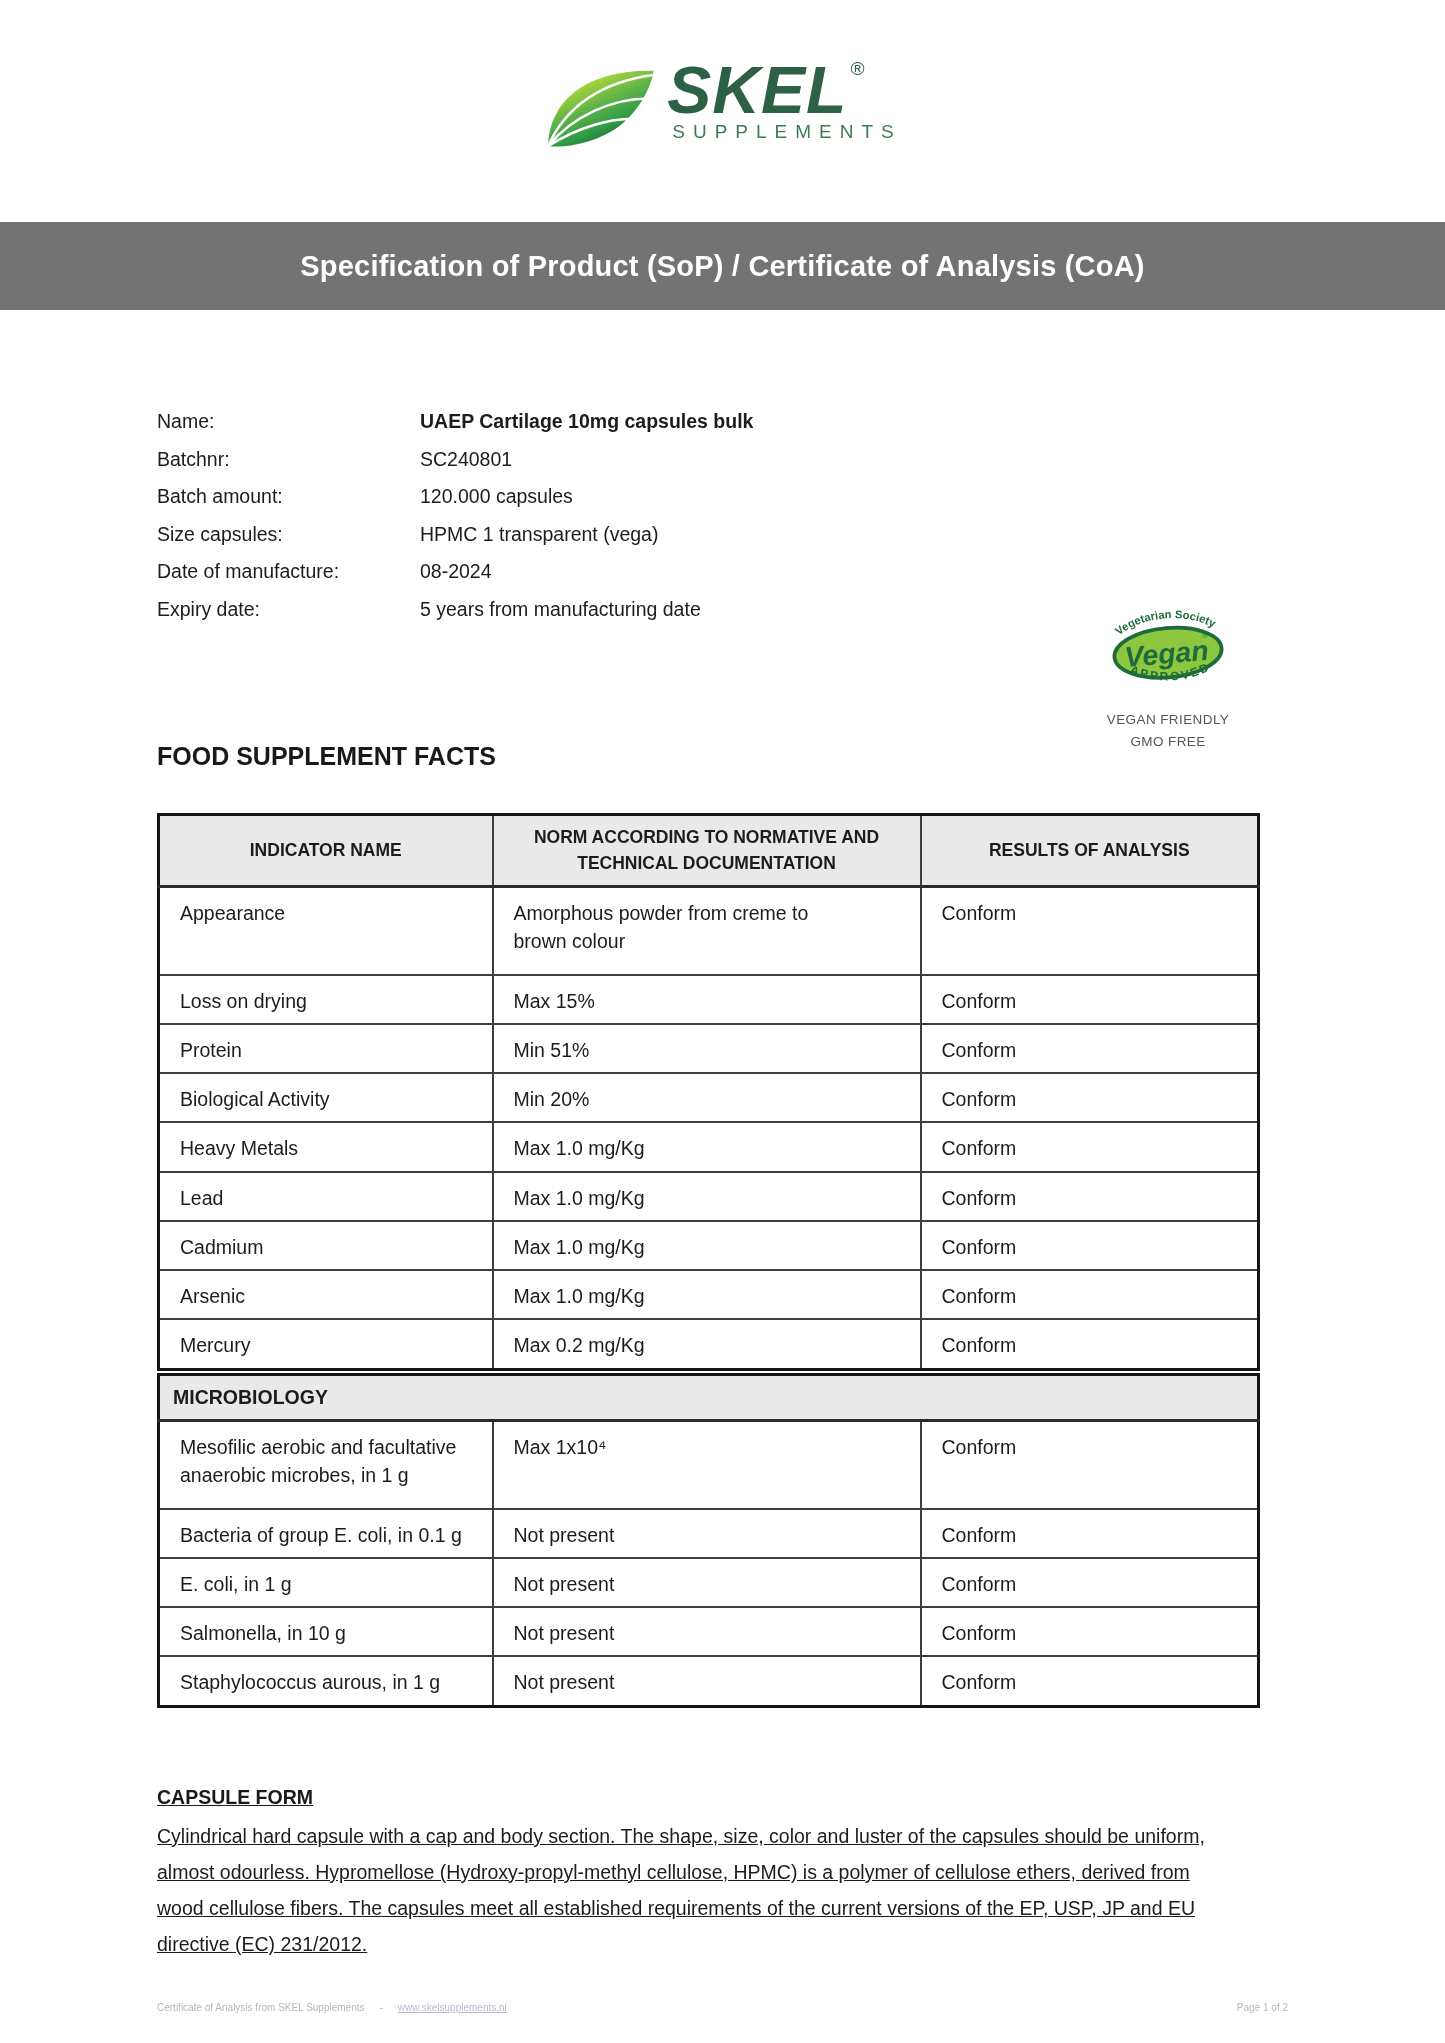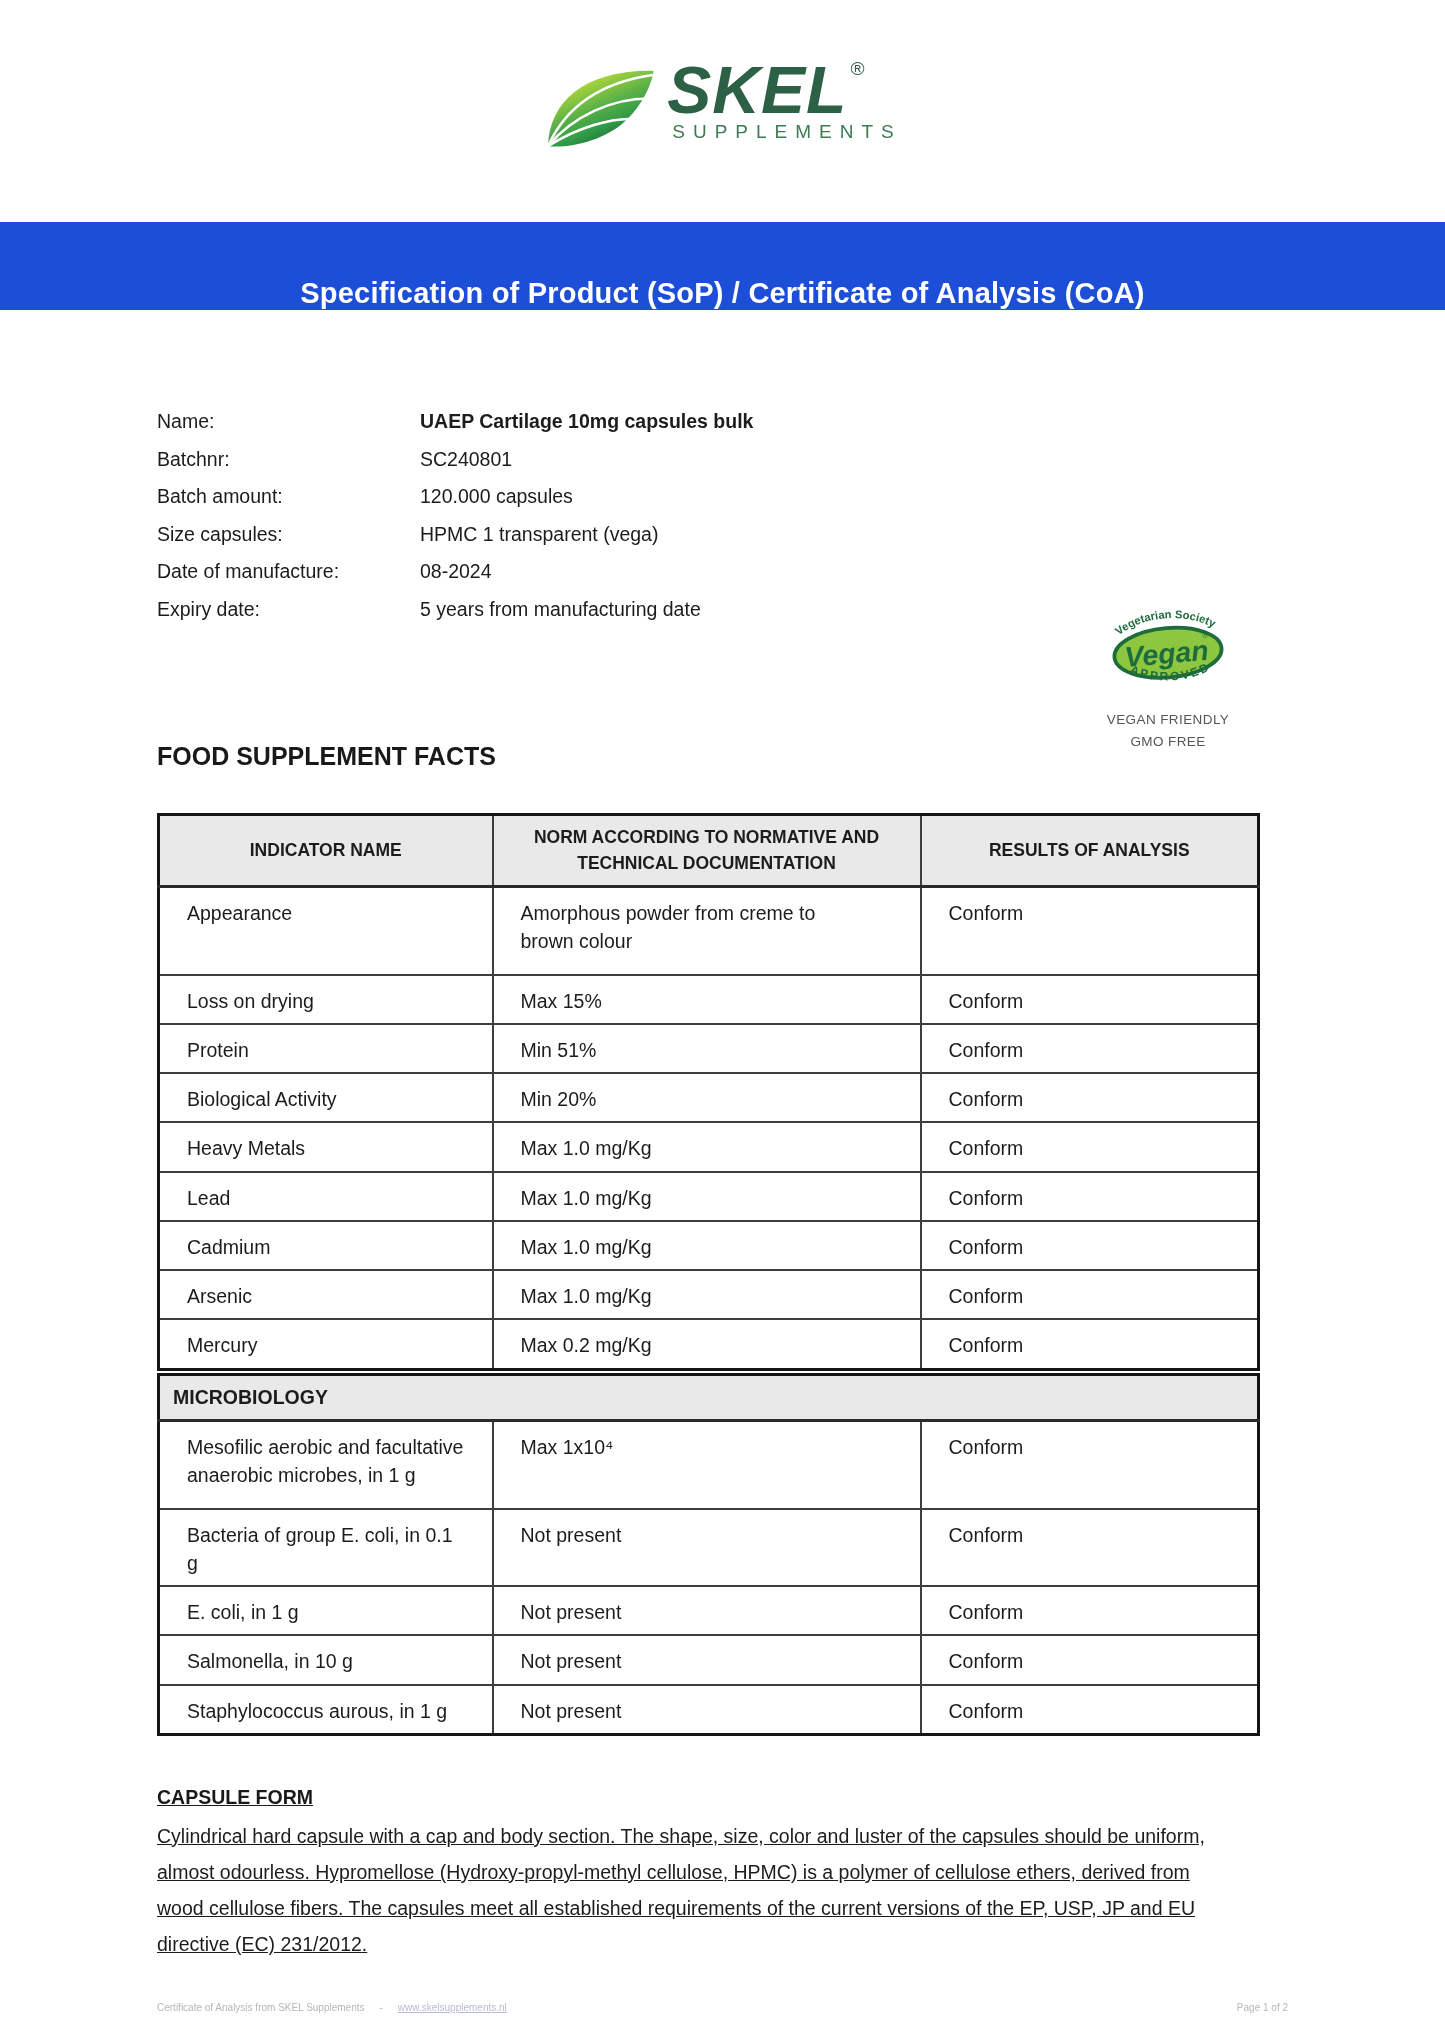--- a/index.html
+++ b/index.html
@@ -18,8 +18,8 @@
   .brand-tag{font-size:19px;letter-spacing:8px;color:#3d7b52;padding-left:5px;}
 
   
-  .banner{position:absolute;top:222px;left:0;width:100%;height:88px;background:#1d4ed8;
-    display:flex;align-items:flex-end;justify-content:center;}
+  .banner{position:absolute;top:222px;left:0;width:100%;height:88px;background:#737373;
+    display:flex;align-items:center;justify-content:center;}
   .banner-title{color:#ffffff;font-size:29px;font-weight:700;letter-spacing:0.2px;}
 
   

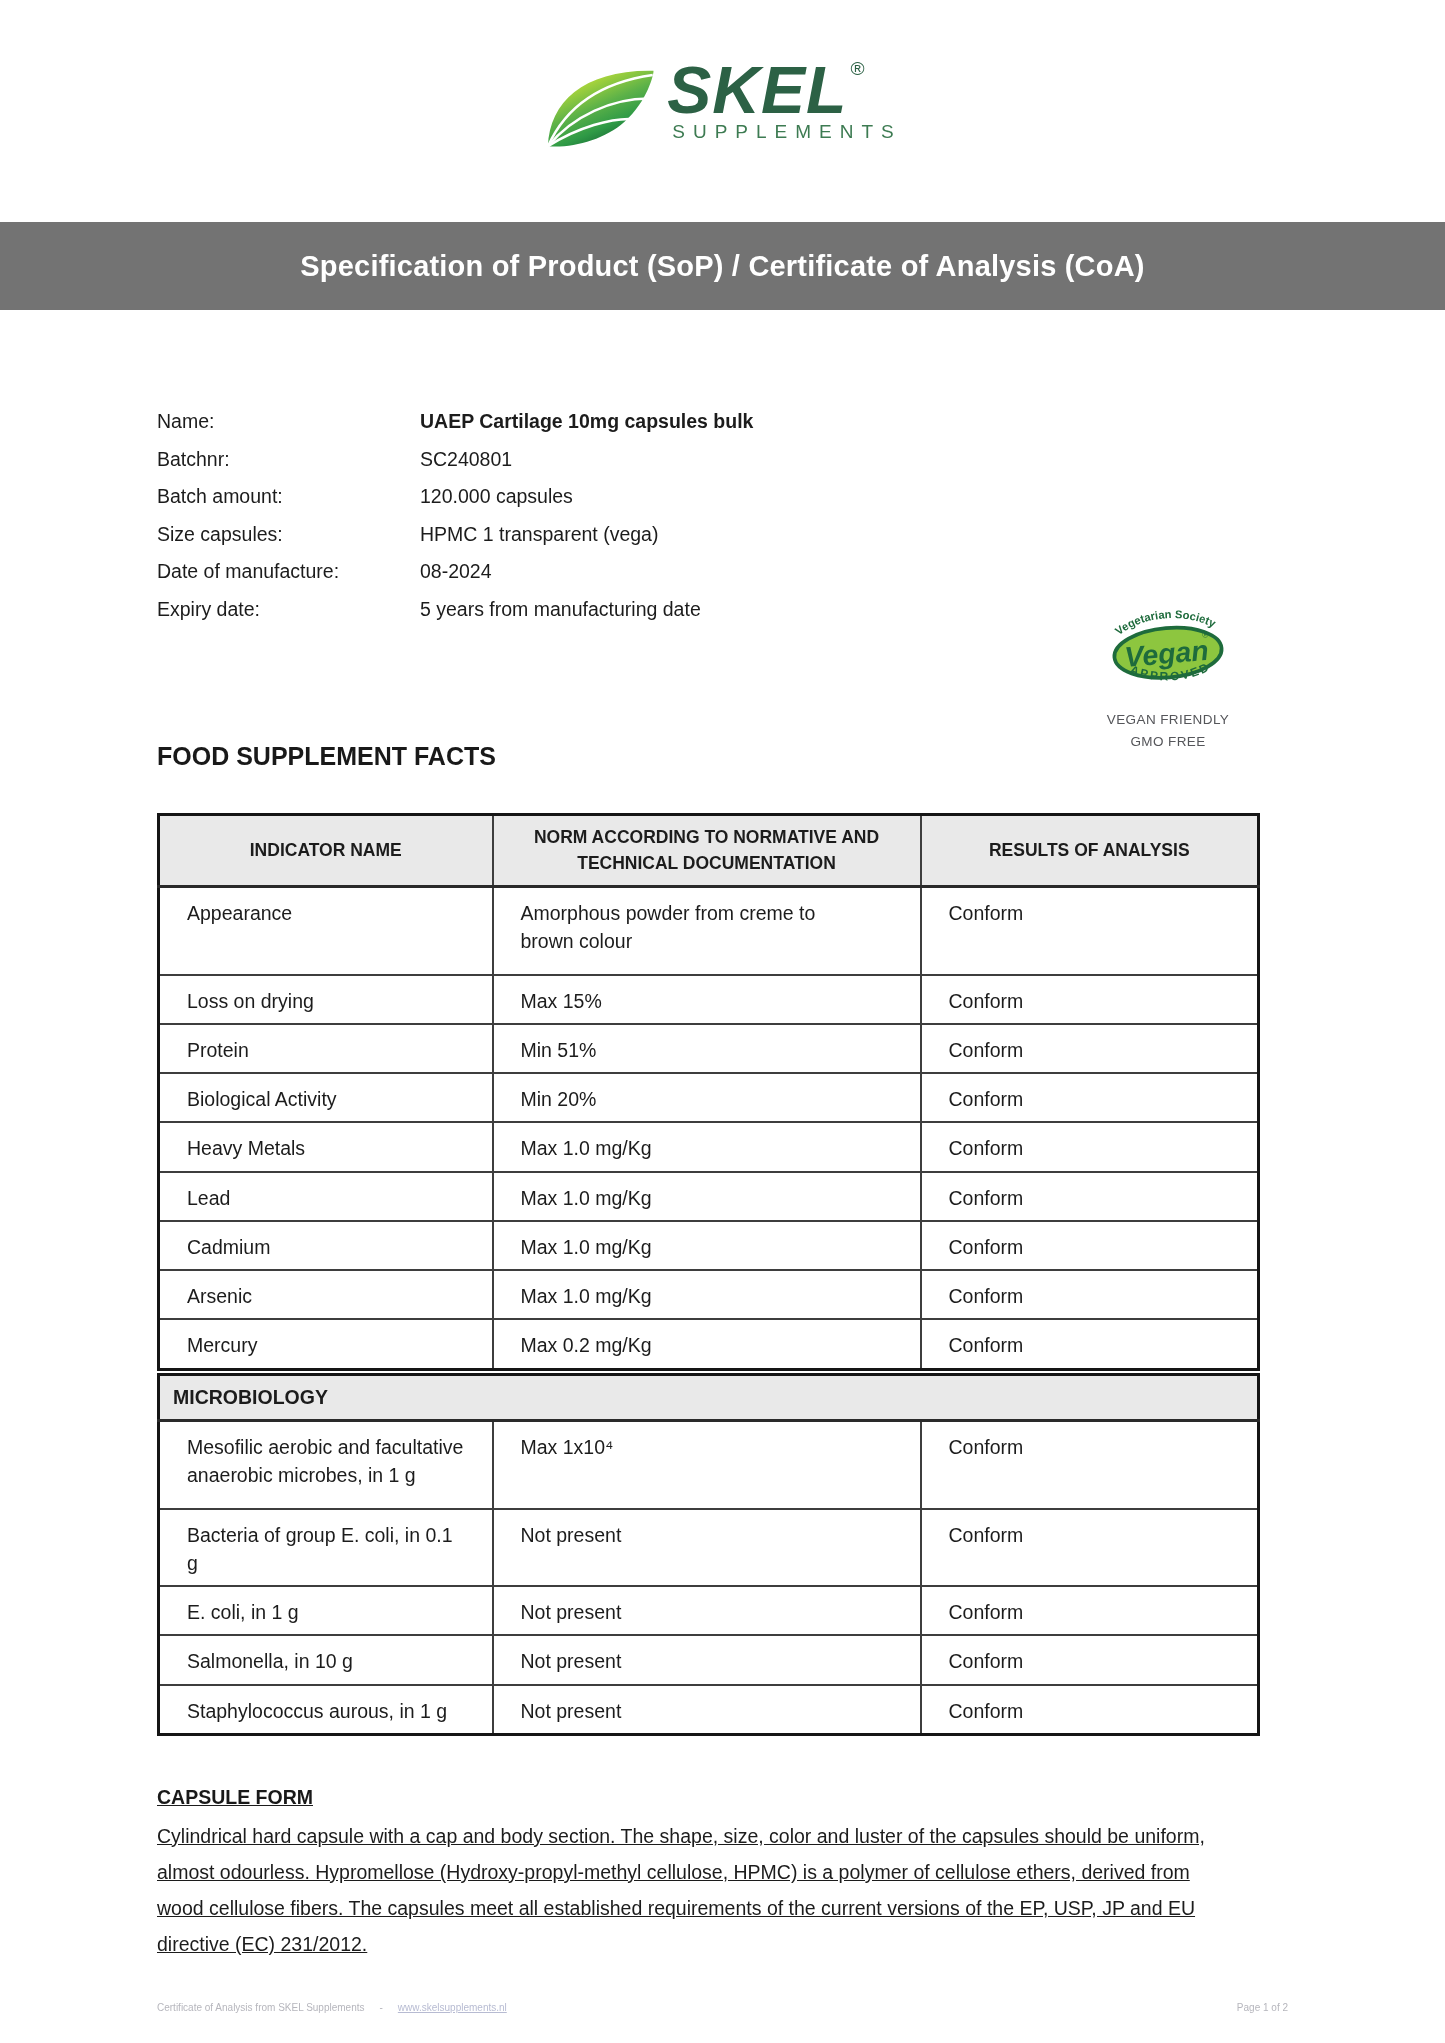--- a/index.html
+++ b/index.html
@@ -43,7 +43,7 @@
   .tbl thead th{border-bottom:3px solid #2a2a2a;}
   .tbl th{background:#e9e9e9;font-weight:700;font-size:17.5px;text-align:center;vertical-align:middle;
     padding:8px 12px;height:72px;line-height:1.45;}
-  .tbl td{padding:11px 27px 8px;vertical-align:top;white-space:pre-line;line-height:1.45;}
+  .tbl td{padding:11px 20px 8px;vertical-align:top;white-space:pre-line;line-height:1.45;}
   .col1{width:334px;}.col2{width:428px;}.col3{width:338px;}
   .row-std td{height:46px;}
   .row-tall td{height:88px;}

